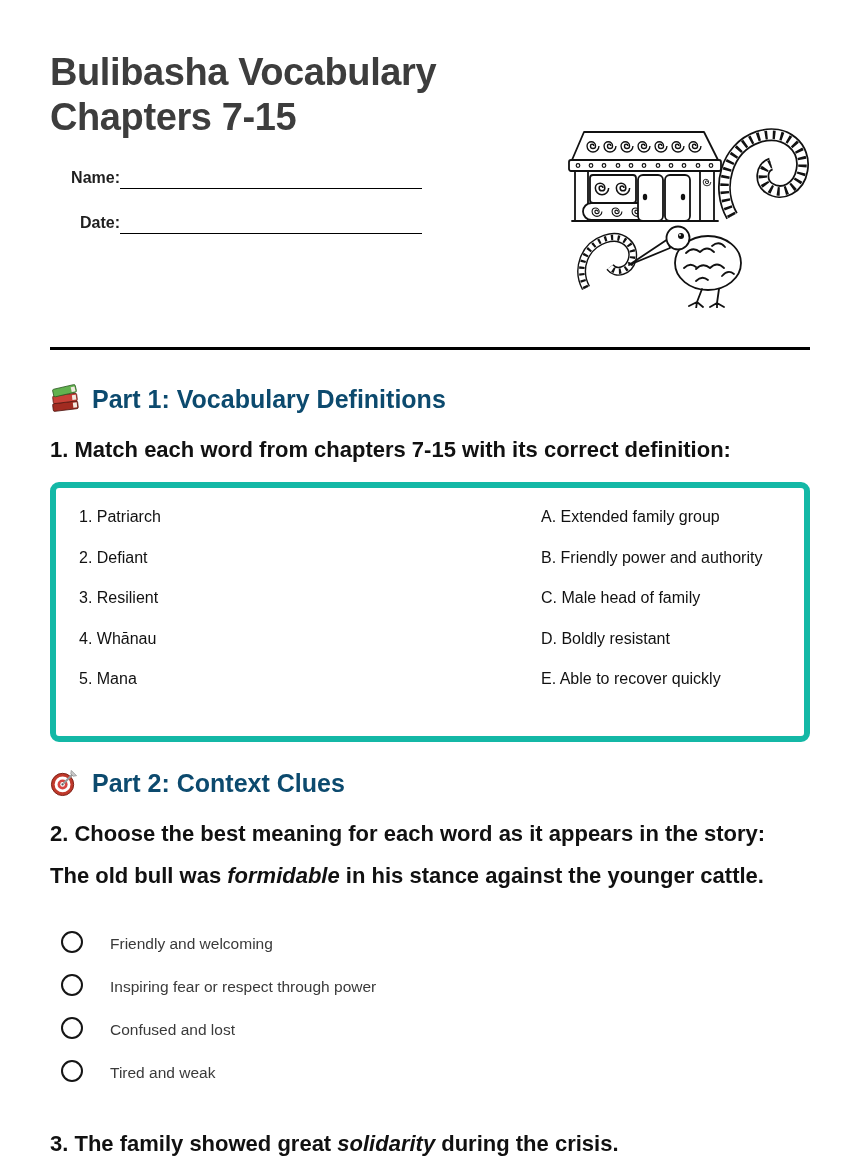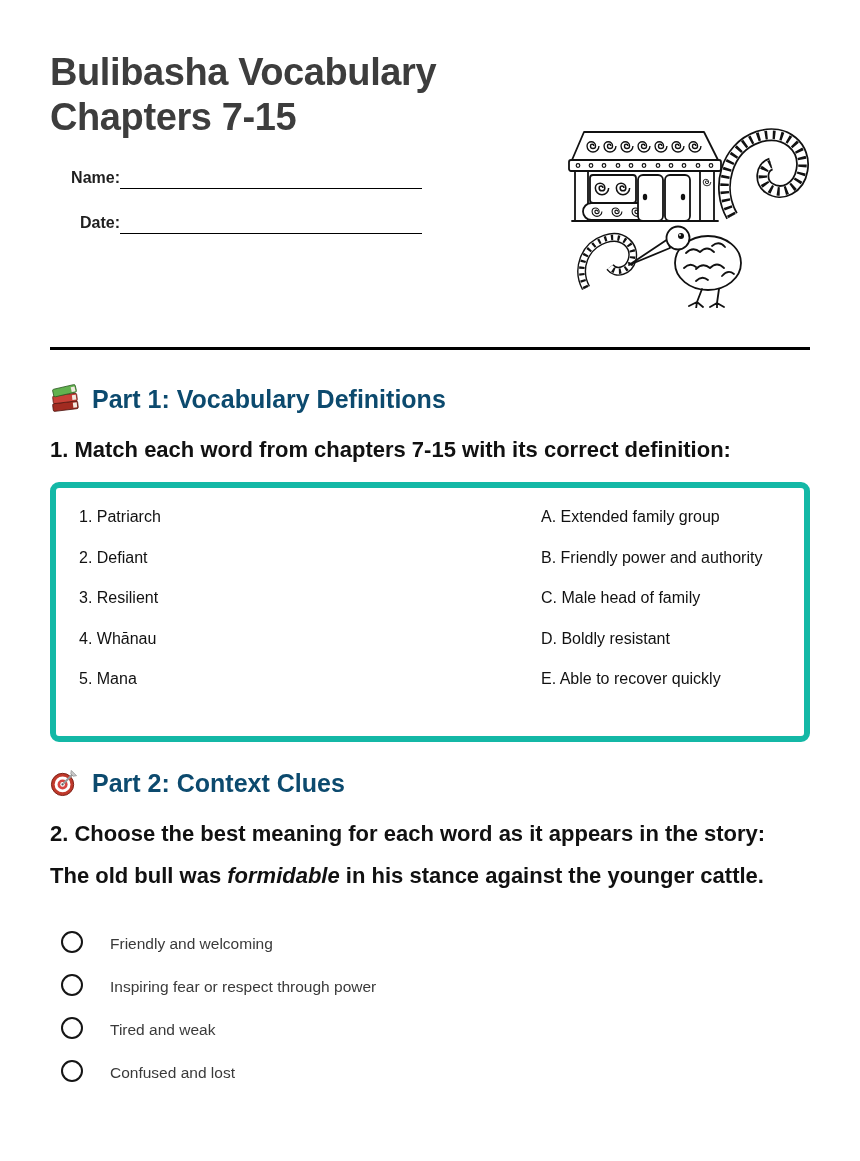--- a/index.html
+++ b/index.html
@@ -212,12 +212,12 @@
     </div>
     <div class="option-row">
       <span class="radio"></span>
+      <span class="option-label">Confused and lost</span>
+    </div>
+    <div class="option-row">
+      <span class="radio"></span>
       <span class="option-label">Tired and weak</span>
     </div>
-    <div class="option-row">
-      <span class="radio"></span>
-      <span class="option-label">Confused and lost</span>
-    </div>
   </div>
 
 

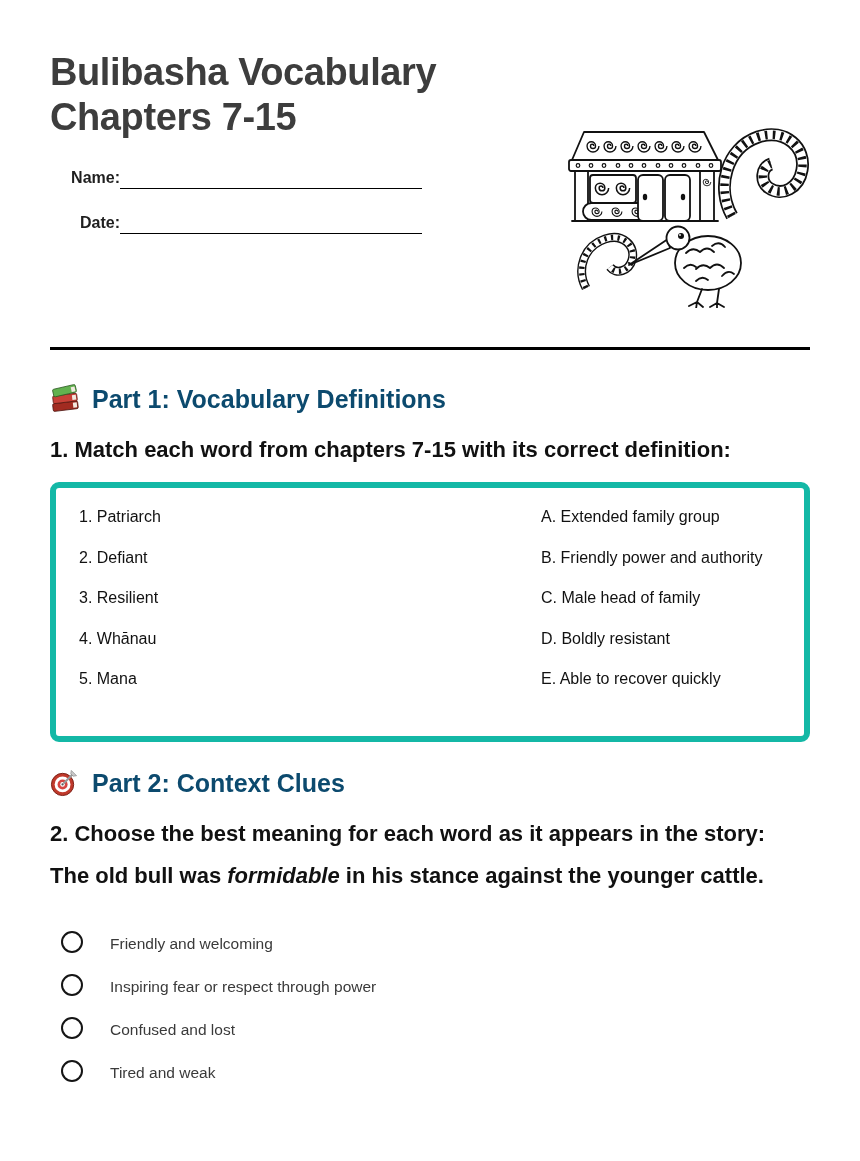--- a/index.html
+++ b/index.html
@@ -220,6 +220,7 @@
     </div>
   </div>
 
+  <div class="q-text q3"><span>3. The family showed great </span><span class="em">solidarity</span><span> during the crisis.</span></div>
 
 </div>
 

